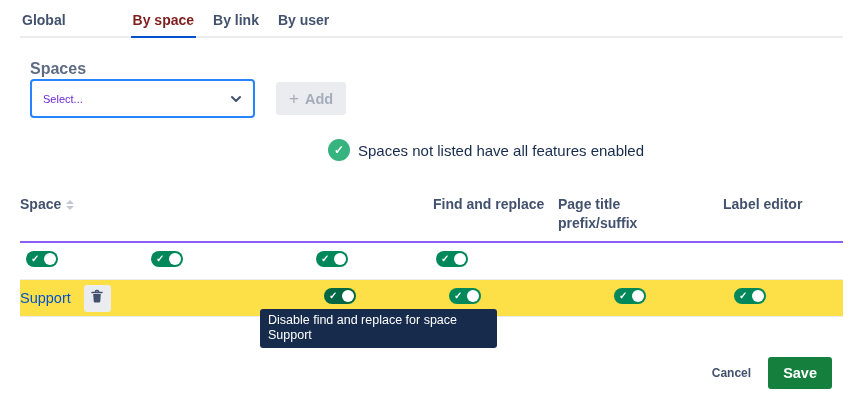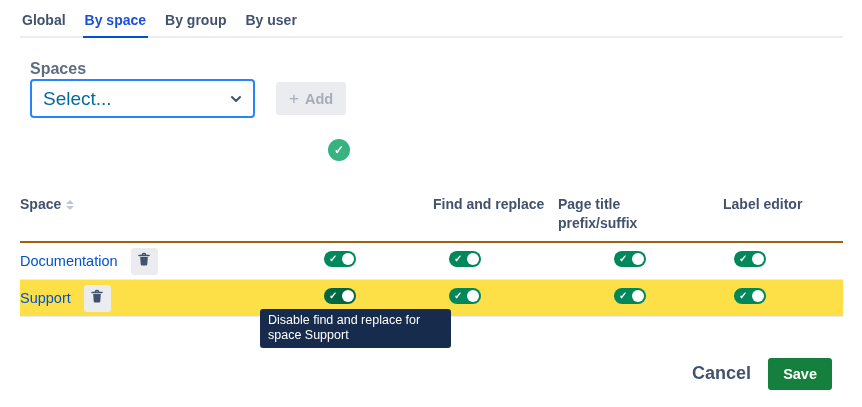--- a/index.html
+++ b/index.html
@@ -17,7 +17,7 @@
     border-bottom: 2px solid transparent; margin-bottom: -2px; background: none; border-top: none; border-left: none; border-right: none;
     font-family: "Liberation Sans", sans-serif;
   }
-  .tab.active { color: #1d4ed8; border-bottom-color: #0052CC; }
+  .tab.active { color: #7f1d1d; border-bottom-color: #0052CC; margin-left: 48px; }
 
   
   .field-label {

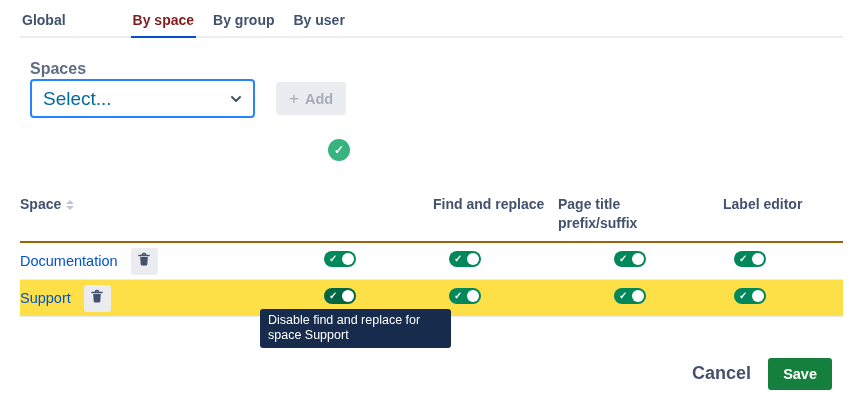--- a/index.html
+++ b/index.html
@@ -110,7 +110,7 @@
 <nav class="tabs">
   <button class="tab">Global</button>
   <button class="tab active">By space</button>
-  <button class="tab">By group</button>
+  <button class="tab">By link</button>
   <button class="tab">By user</button>
 </nav>
 

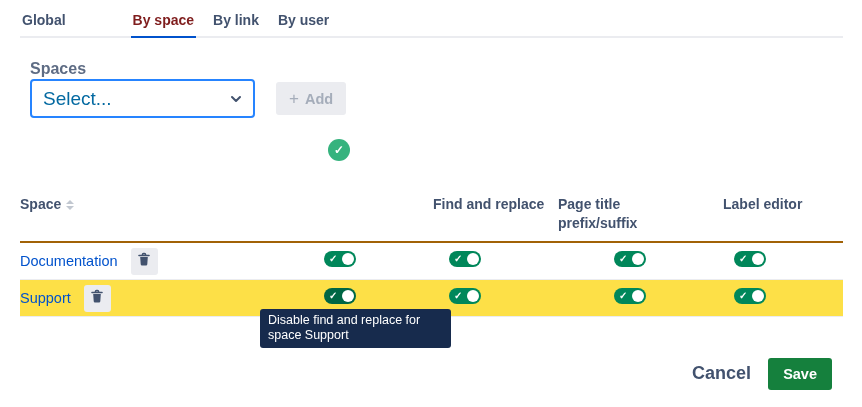--- a/index.html
+++ b/index.html
@@ -30,7 +30,7 @@
     display: flex; align-items: center; justify-content: space-between;
     padding: 0 10px 0 11px; cursor: pointer;
   }
-  .select-value { font-size: 19px; color: #0369a1; }
+  .select-value { font-size: 11px; color: #6d28d9; }
   .select .chev { display: flex; align-items: center; }
   .add-btn {
     position: absolute; left: 276px; top: 82px; height: 33px;

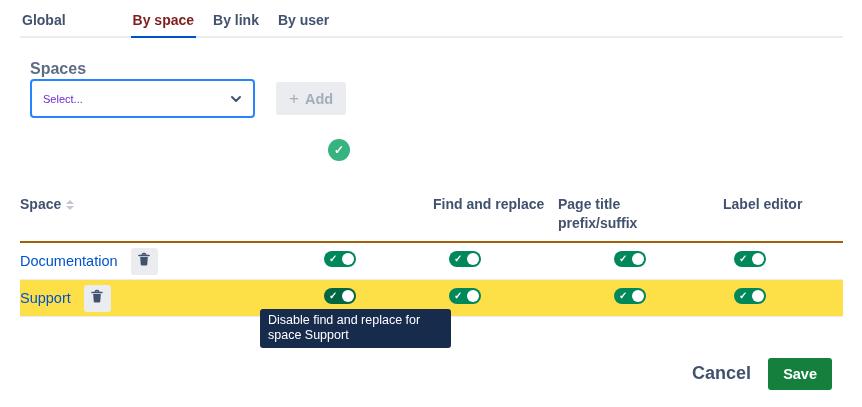--- a/index.html
+++ b/index.html
@@ -130,6 +130,7 @@
 
 <div class="status">
   <span class="status-icon">✓</span>
+  <span class="status-text">Spaces not listed have all features enabled</span>
 </div>
 
 <div class="table">

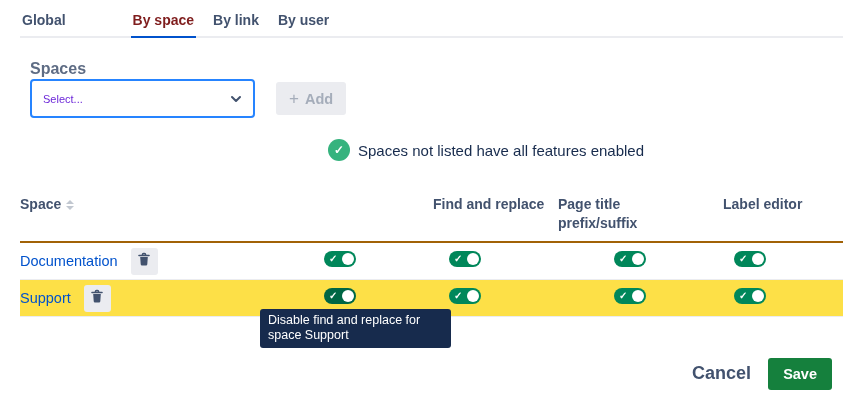--- a/index.html
+++ b/index.html
@@ -52,7 +52,7 @@
 
   
   .table { position: absolute; left: 20px; top: 190px; width: 823px; }
-  .thead { display: flex; align-items: flex-start; border-bottom: 2px solid #a16207; padding: 5px 0 8px 0; min-height: 42px; }
+  .thead { display: flex; align-items: flex-start; border-bottom: 2px solid #8b5cf6; padding: 5px 0 8px 0; min-height: 42px; }
   .trow { display: flex; align-items: center; height: 37px; border-bottom: 1px solid #EBECF0; }
   .trow.hovered { background: #fde047; }
   .col-space { flex: 1 1 auto; display: flex; align-items: center; padding-left: 0; }

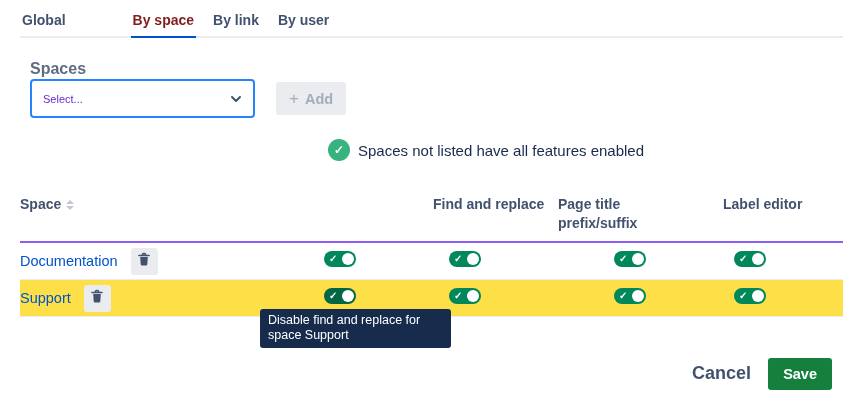--- a/index.html
+++ b/index.html
@@ -148,17 +148,6 @@
   </div>
 
   <div class="trow">
-    <div class="col-space">
-      <a class="space-link">Documentation</a>
-      <button class="trash-btn">
-        <span>
-          <svg width="14" height="15" viewBox="0 0 14 15">
-              <path d="M2 3.5h10M5.5 3.5v-1a1 1 0 011-1h1a1 1 0 011 1v1" fill="none" stroke="#42526E" stroke-width="1.6" stroke-linecap="round"></path>
-              <path d="M3.2 5h7.6l-.5 7.2a1.3 1.3 0 01-1.3 1.2H5a1.3 1.3 0 01-1.3-1.2L3.2 5z" fill="#42526E"></path>
-            </svg>
-        </span>
-      </button>
-    </div>
     <div class="col c2">
       <button class="toggle"><span class="tcheck">✓</span><span class="knob"></span></button>
     </div>

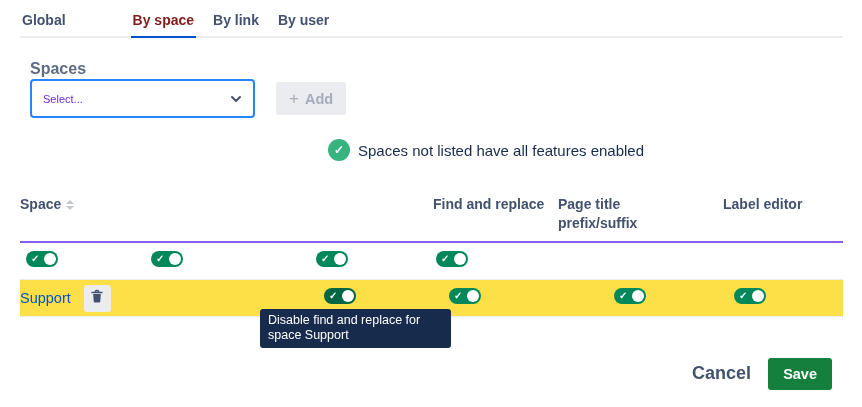--- a/index.html
+++ b/index.html
@@ -88,7 +88,7 @@
 
   
   .tooltip {
-    position: absolute; left: 260px; top: 309px; width: 191px;
+    position: absolute; left: 260px; top: 309px; width: 237px;
     background: #172B4D; color: #fff; border-radius: 3px;
     font-size: 12.5px; line-height: 15px; padding: 4px 8px 5px 8px;
   }

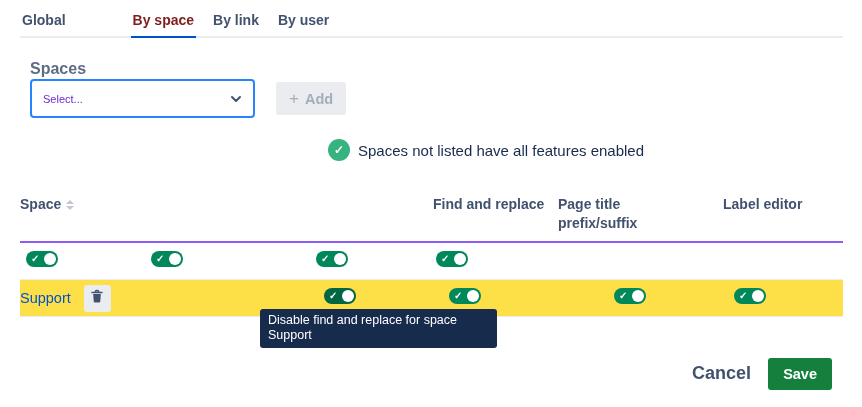--- a/index.html
+++ b/index.html
@@ -96,7 +96,7 @@
   
   .footer { position: absolute; right: 30px; top: 357px; display: flex; align-items: center; }
   .cancel-btn {
-    border: none; background: none; color: #42526E; font-size: 18px; font-weight: 600;
+    border: none; background: none; color: #42526E; font-size: 12px; font-weight: 600;
     cursor: pointer; padding: 6px 8px; margin-right: 9px; font-family: "Liberation Sans", sans-serif; margin-left: 28px;
   }
   .save-btn {

